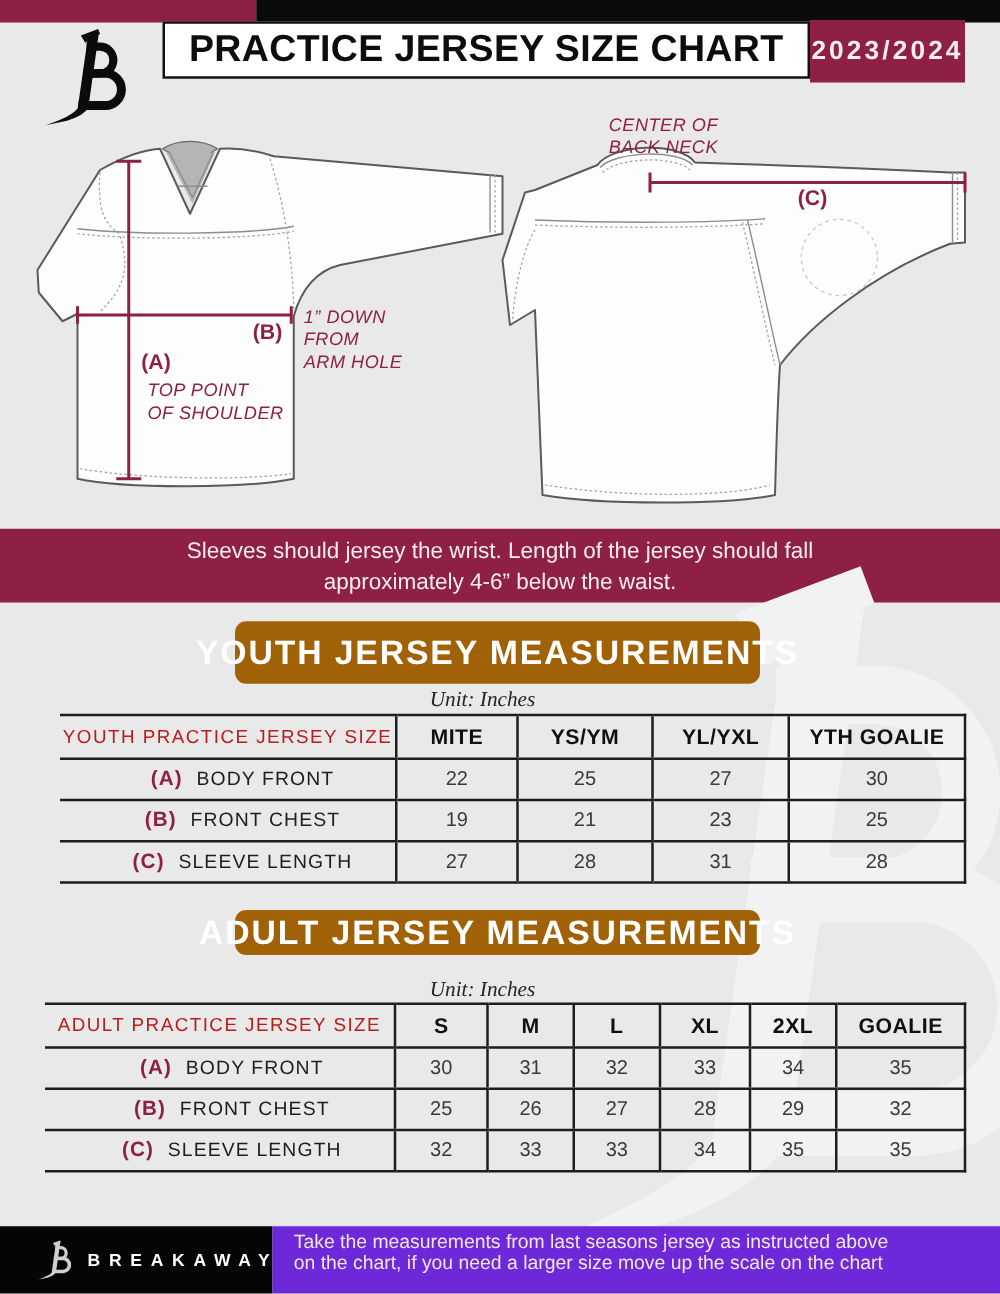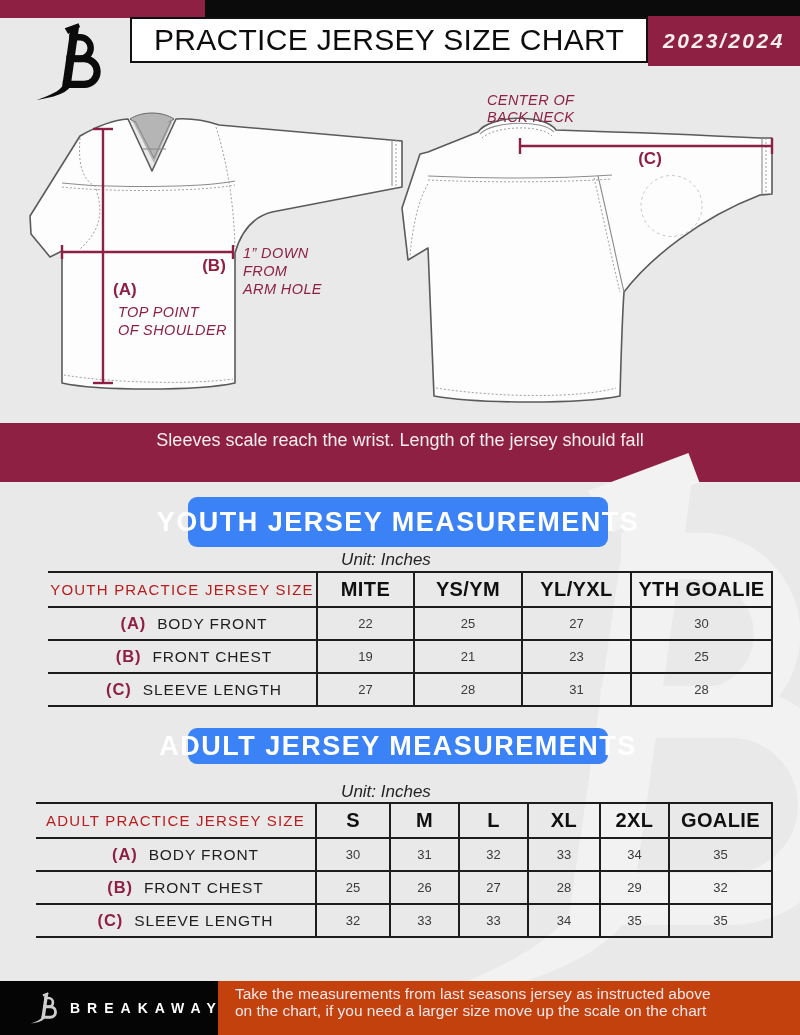--- a/index.html
+++ b/index.html
@@ -17,7 +17,7 @@
     background:#ffffff; border:2px solid #101010;
     display:flex; align-items:center; justify-content:center;
   }
-  .title-box span { font-size:30px; font-weight:400; color:#0d0d0d; letter-spacing:.3px; white-space:nowrap; }
+  .title-box span { font-size:30px; font-weight:700; color:#0d0d0d; letter-spacing:.3px; white-space:nowrap; }
   .season-box {
     position:absolute; left:648px; top:16px; width:152px; height:50px; background:#8e2043;
     display:flex; align-items:center; justify-content:center;font-style:italic;

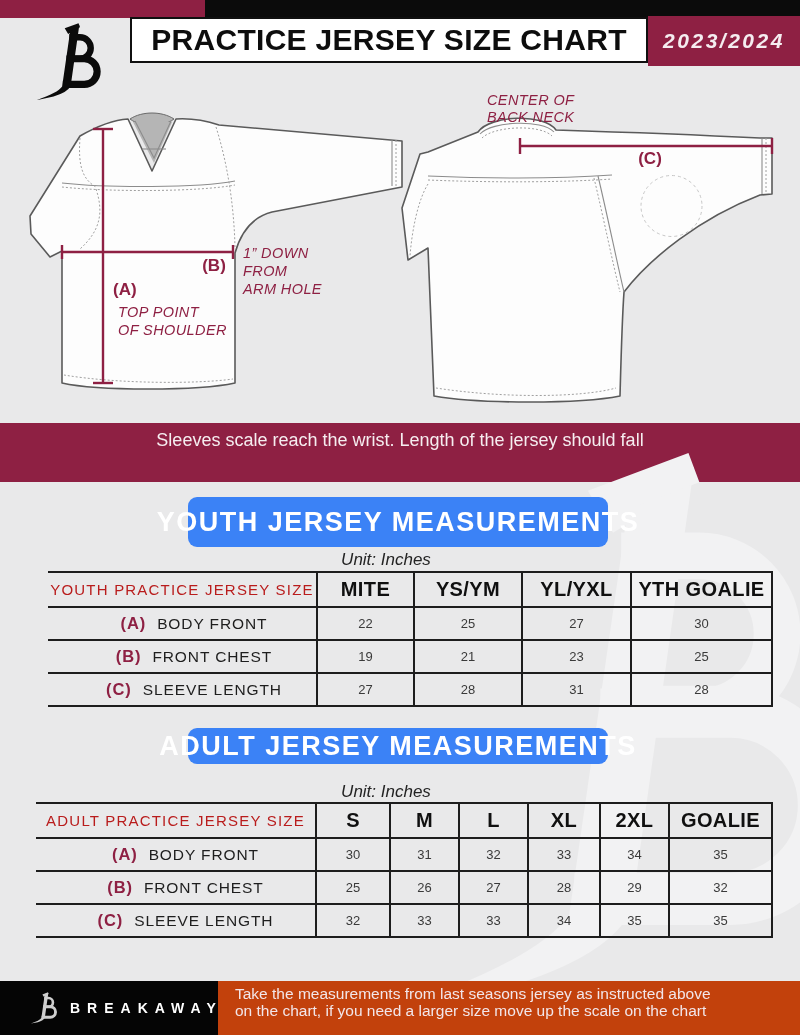--- a/index.html
+++ b/index.html
@@ -19,8 +19,8 @@
   }
   .title-box span { font-size:30px; font-weight:700; color:#0d0d0d; letter-spacing:.3px; white-space:nowrap; }
   .season-box {
-    position:absolute; left:648px; top:16px; width:152px; height:50px; background:#8e2043;
-    display:flex; align-items:center; justify-content:center;font-style:italic;
+    position:absolute; left:648px; top:16px; width:124px; height:50px; background:#8e2043;
+    display:flex; align-items:center; justify-content:center;
   }
   .season-box span { color:#f5edf0; font-size:21px; font-weight:800; letter-spacing:2.5px; white-space:nowrap; }
   

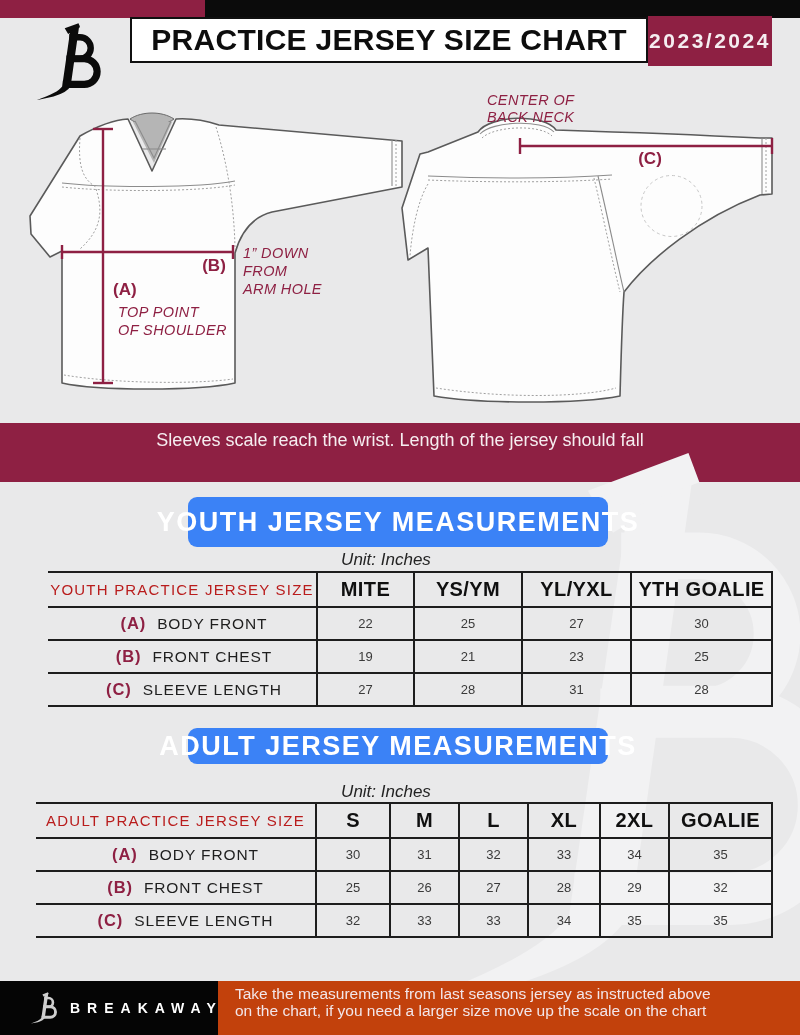--- a/index.html
+++ b/index.html
@@ -157,7 +157,7 @@
   </svg>
 
   <div class="notice">
-    <div>Sleeves scale reach the wrist. Length of the jersey should fall</div>
+    <div>Sleeves should jersey the wrist. Length of the jersey should fall</div>
   </div>
 
   <svg class="watermark" viewBox="0 0 100 112">

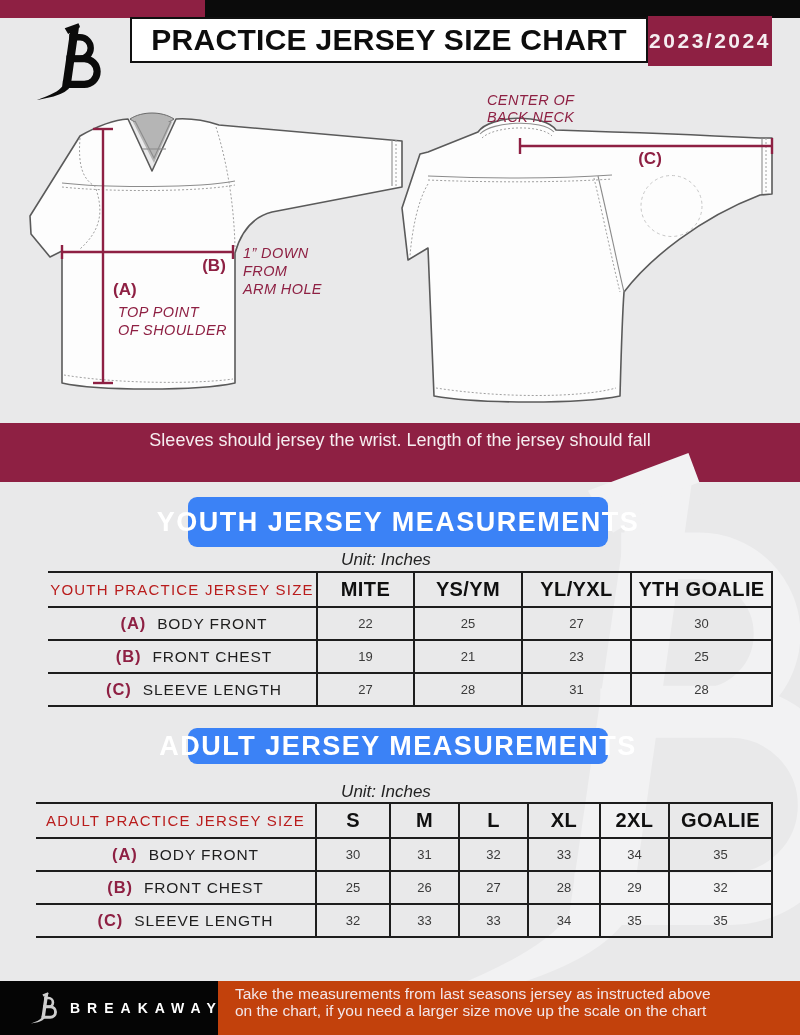--- a/index.html
+++ b/index.html
@@ -158,6 +158,7 @@
 
   <div class="notice">
     <div>Sleeves should jersey the wrist. Length of the jersey should fall</div>
+    <div>approximately 4-6” below the waist.</div>
   </div>
 
   <svg class="watermark" viewBox="0 0 100 112">

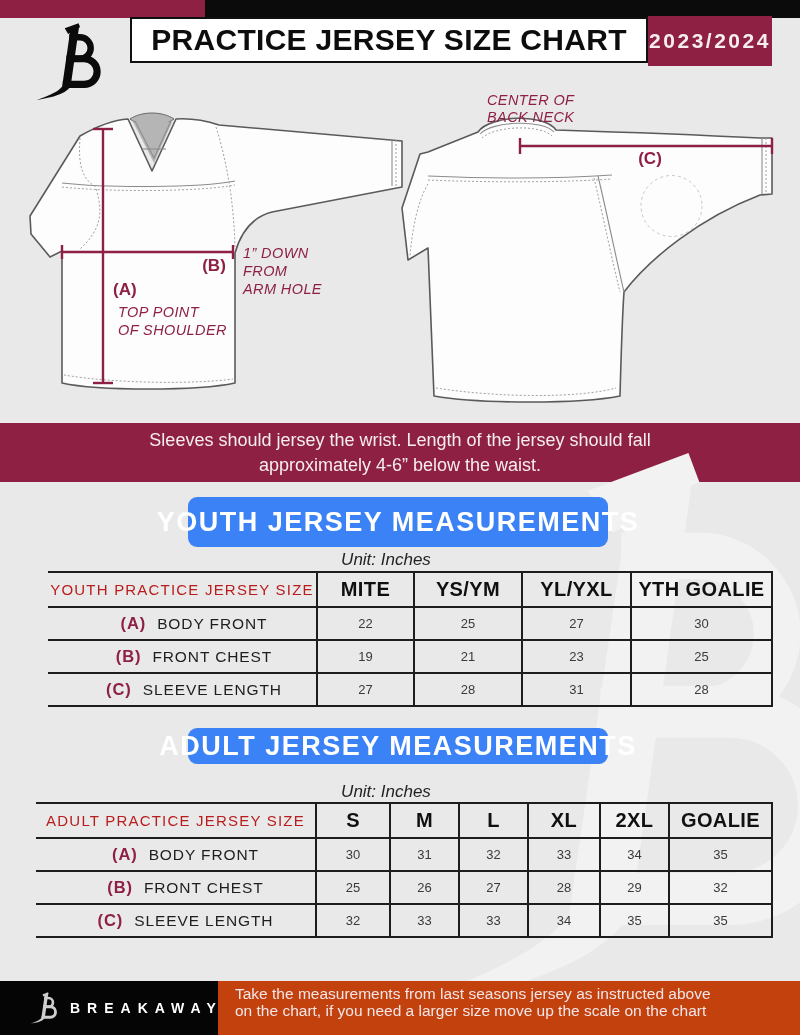--- a/index.html
+++ b/index.html
@@ -41,7 +41,7 @@
   .notice div { color:#f6edf0; font-size:18px; line-height:25px; font-weight:400; }
   
   .sec-box {
-    position:absolute; left:188px; width:420px; height:50px; background:#3b82f6; border-radius:9px;
+    position:absolute; left:188px; width:420px; height:50px; background:#a16207; border-radius:9px;
     display:flex; align-items:center; justify-content:center;
   }
   .sec-box span { color:#ffffff; font-size:27px; font-weight:800; letter-spacing:1.5px; white-space:nowrap; }

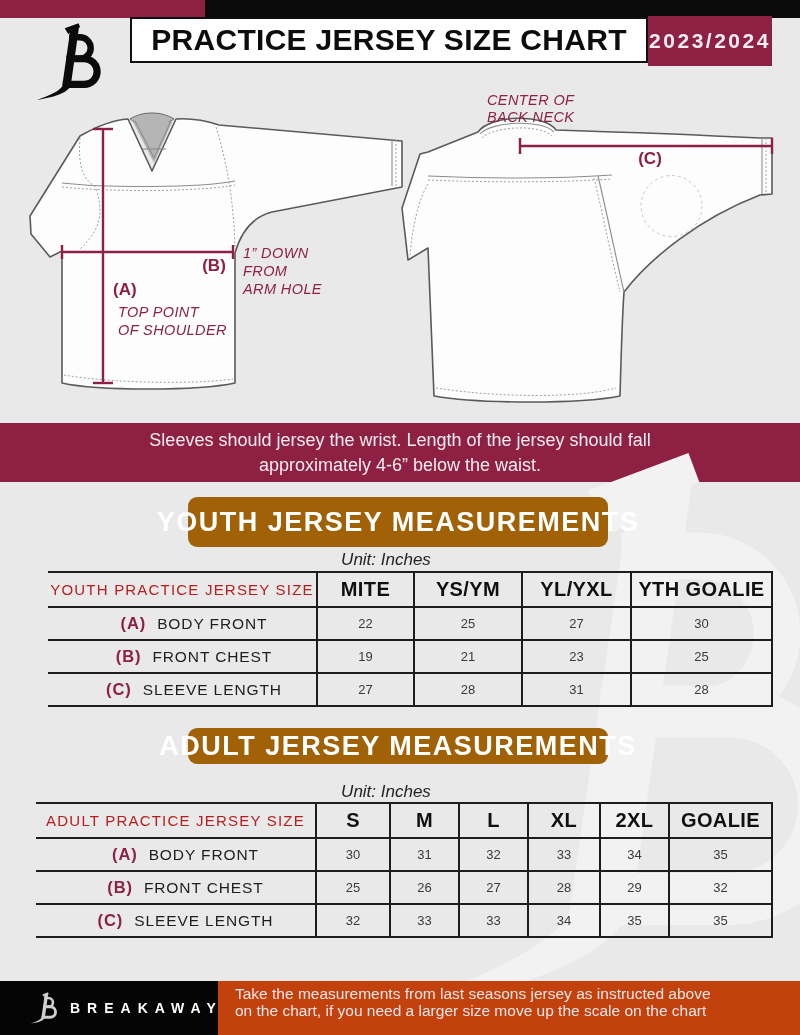--- a/index.html
+++ b/index.html
@@ -45,7 +45,7 @@
     display:flex; align-items:center; justify-content:center;
   }
   .sec-box span { color:#ffffff; font-size:27px; font-weight:800; letter-spacing:1.5px; white-space:nowrap; }
-  .unit { position:absolute; left:0; width:772px; text-align:center; font-style:italic; font-size:17px; color:#242424; font-weight:500; }
+  .unit { position:absolute; left:0; width:772px; text-align:center; font-style:italic; font-size:17px; color:#242424; font-weight:500;font-family:Liberation Serif, serif; }
   
   table { border-collapse:collapse; table-layout:fixed; position:absolute; background:transparent; }
   th, td { font-family:"Liberation Sans",sans-serif; text-align:center; vertical-align:middle; }

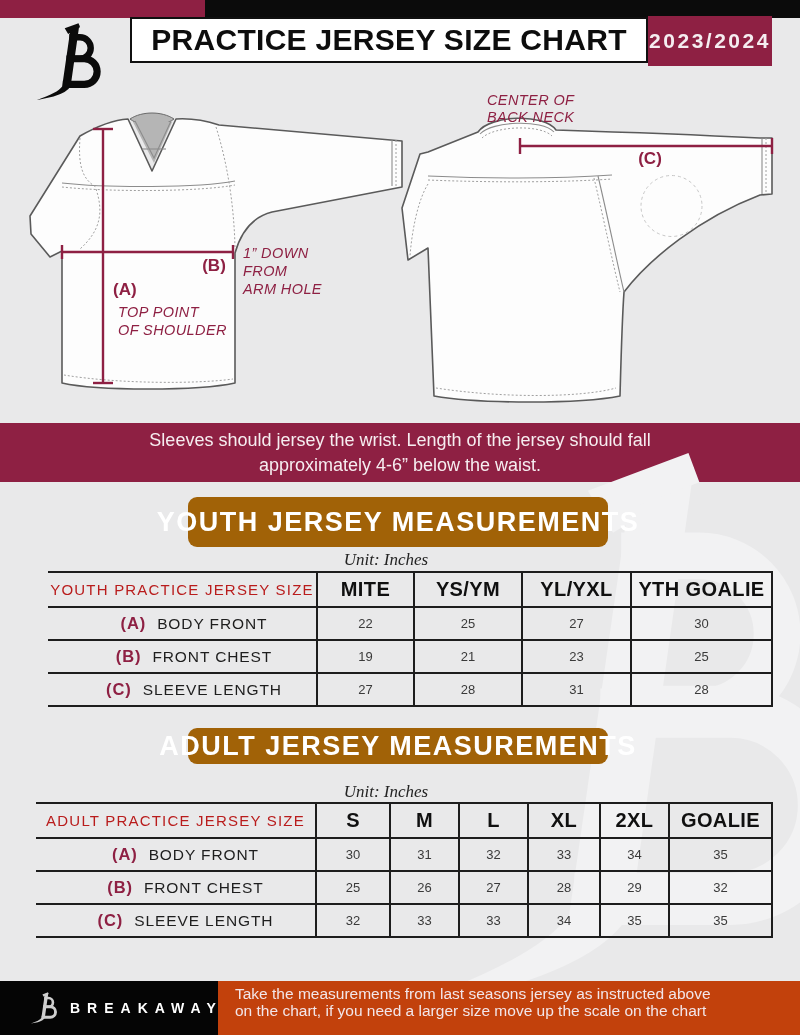--- a/index.html
+++ b/index.html
@@ -54,7 +54,7 @@
   thead th { border-top:2.5px solid #1d1d1d; border-bottom:2.5px solid #1d1d1d; height:35px; }
   tbody td { border-bottom:2.5px solid #1d1d1d; height:33px; }
   th.hlbl { font-size:15px; font-weight:400; letter-spacing:1.2px; color:#b91c1c; }
-  th.hsz  { font-size:20px; font-weight:700; color:#101010; letter-spacing:.4px; }
+  th.hsz  { font-size:17px; font-weight:700; color:#101010; letter-spacing:.4px; }
   td.vcell { font-size:13px; color:#3a3a3a; }
   td.rowlab { text-align:center; font-size:15.5px; color:#1e1e1e; letter-spacing:.9px; }
   .yt td.rowlab { padding-left:24px; }

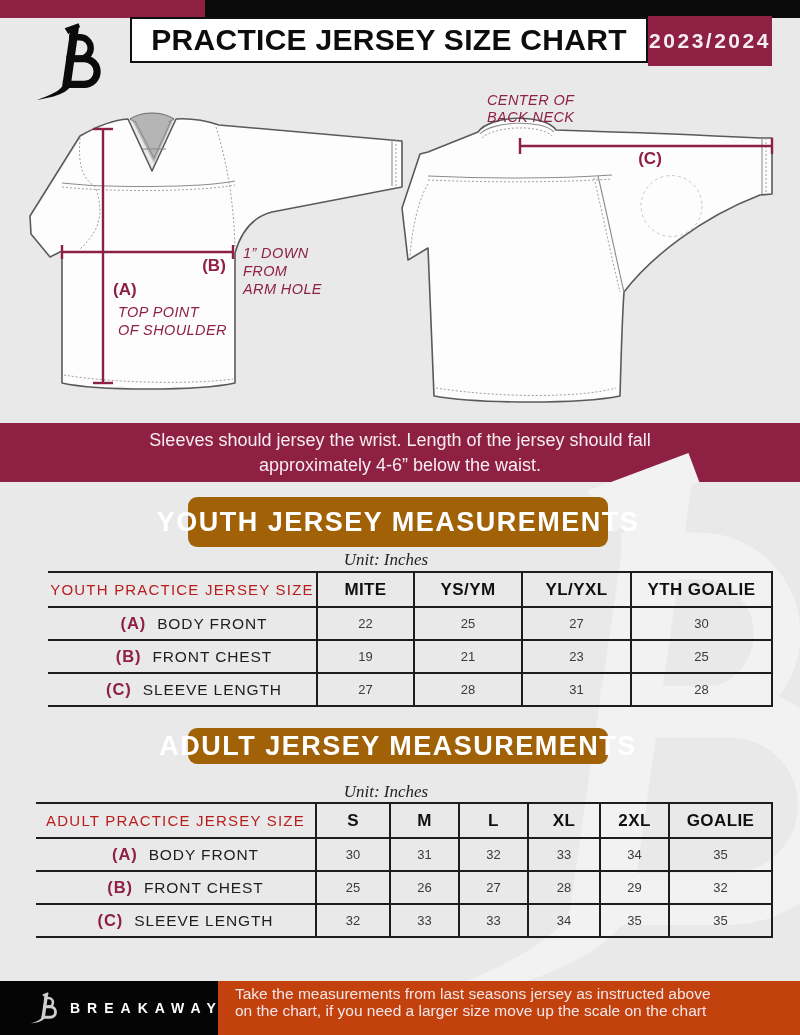--- a/index.html
+++ b/index.html
@@ -55,7 +55,7 @@
   tbody td { border-bottom:2.5px solid #1d1d1d; height:33px; }
   th.hlbl { font-size:15px; font-weight:400; letter-spacing:1.2px; color:#b91c1c; }
   th.hsz  { font-size:17px; font-weight:700; color:#101010; letter-spacing:.4px; }
-  td.vcell { font-size:13px; color:#3a3a3a; }
+  td.vcell { font-size:16px; color:#3a3a3a; }
   td.rowlab { text-align:center; font-size:15.5px; color:#1e1e1e; letter-spacing:.9px; }
   .yt td.rowlab { padding-left:24px; }
   .at td.rowlab { padding-left:20px; }

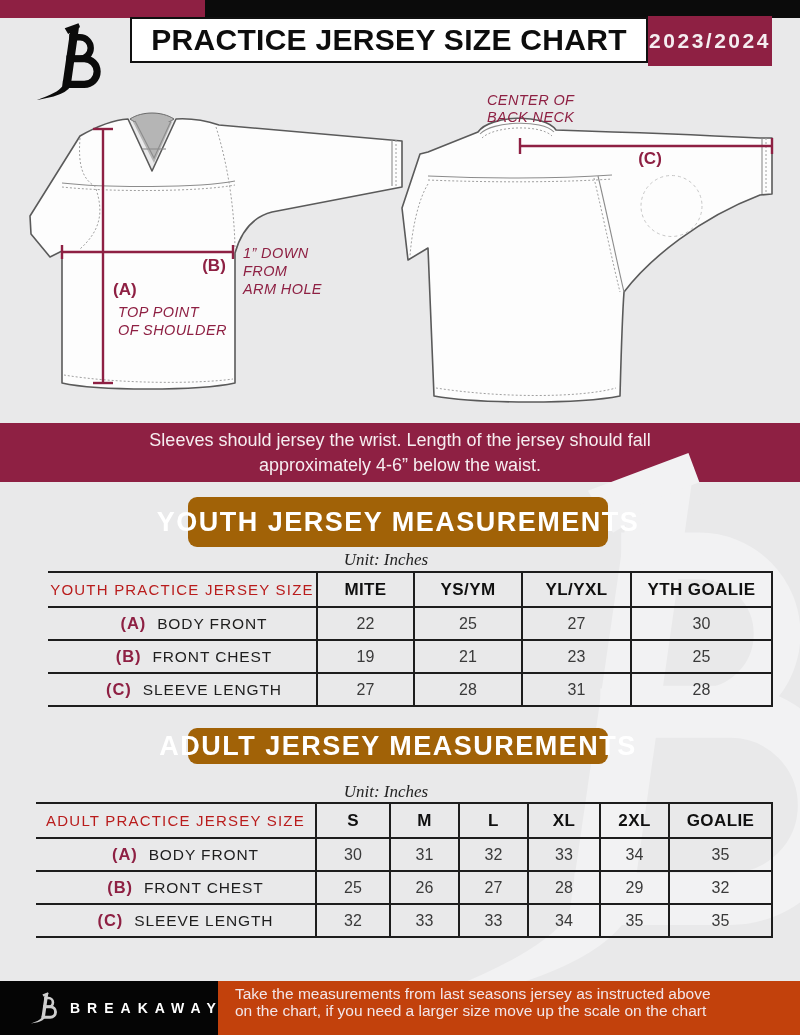--- a/index.html
+++ b/index.html
@@ -70,7 +70,7 @@
   .footer-logo { width:29px; height:33px; color:#cfcfcf; flex:0 0 auto; }
   .footer-brand { color:#ffffff; font-size:14px; font-weight:700; letter-spacing:7px; margin-left:13px; white-space:nowrap; }
   .footer-maroon {
-    position:absolute; left:218px; top:981px; width:582px; height:54px; background:#c2410c;
+    position:absolute; left:218px; top:981px; width:582px; height:54px; background:#6d28d9;
     padding:4px 8px 0 17px;
   }
   .footer-maroon div { color:#f2e6ea; font-size:15.5px; line-height:17.3px; white-space:nowrap; }

